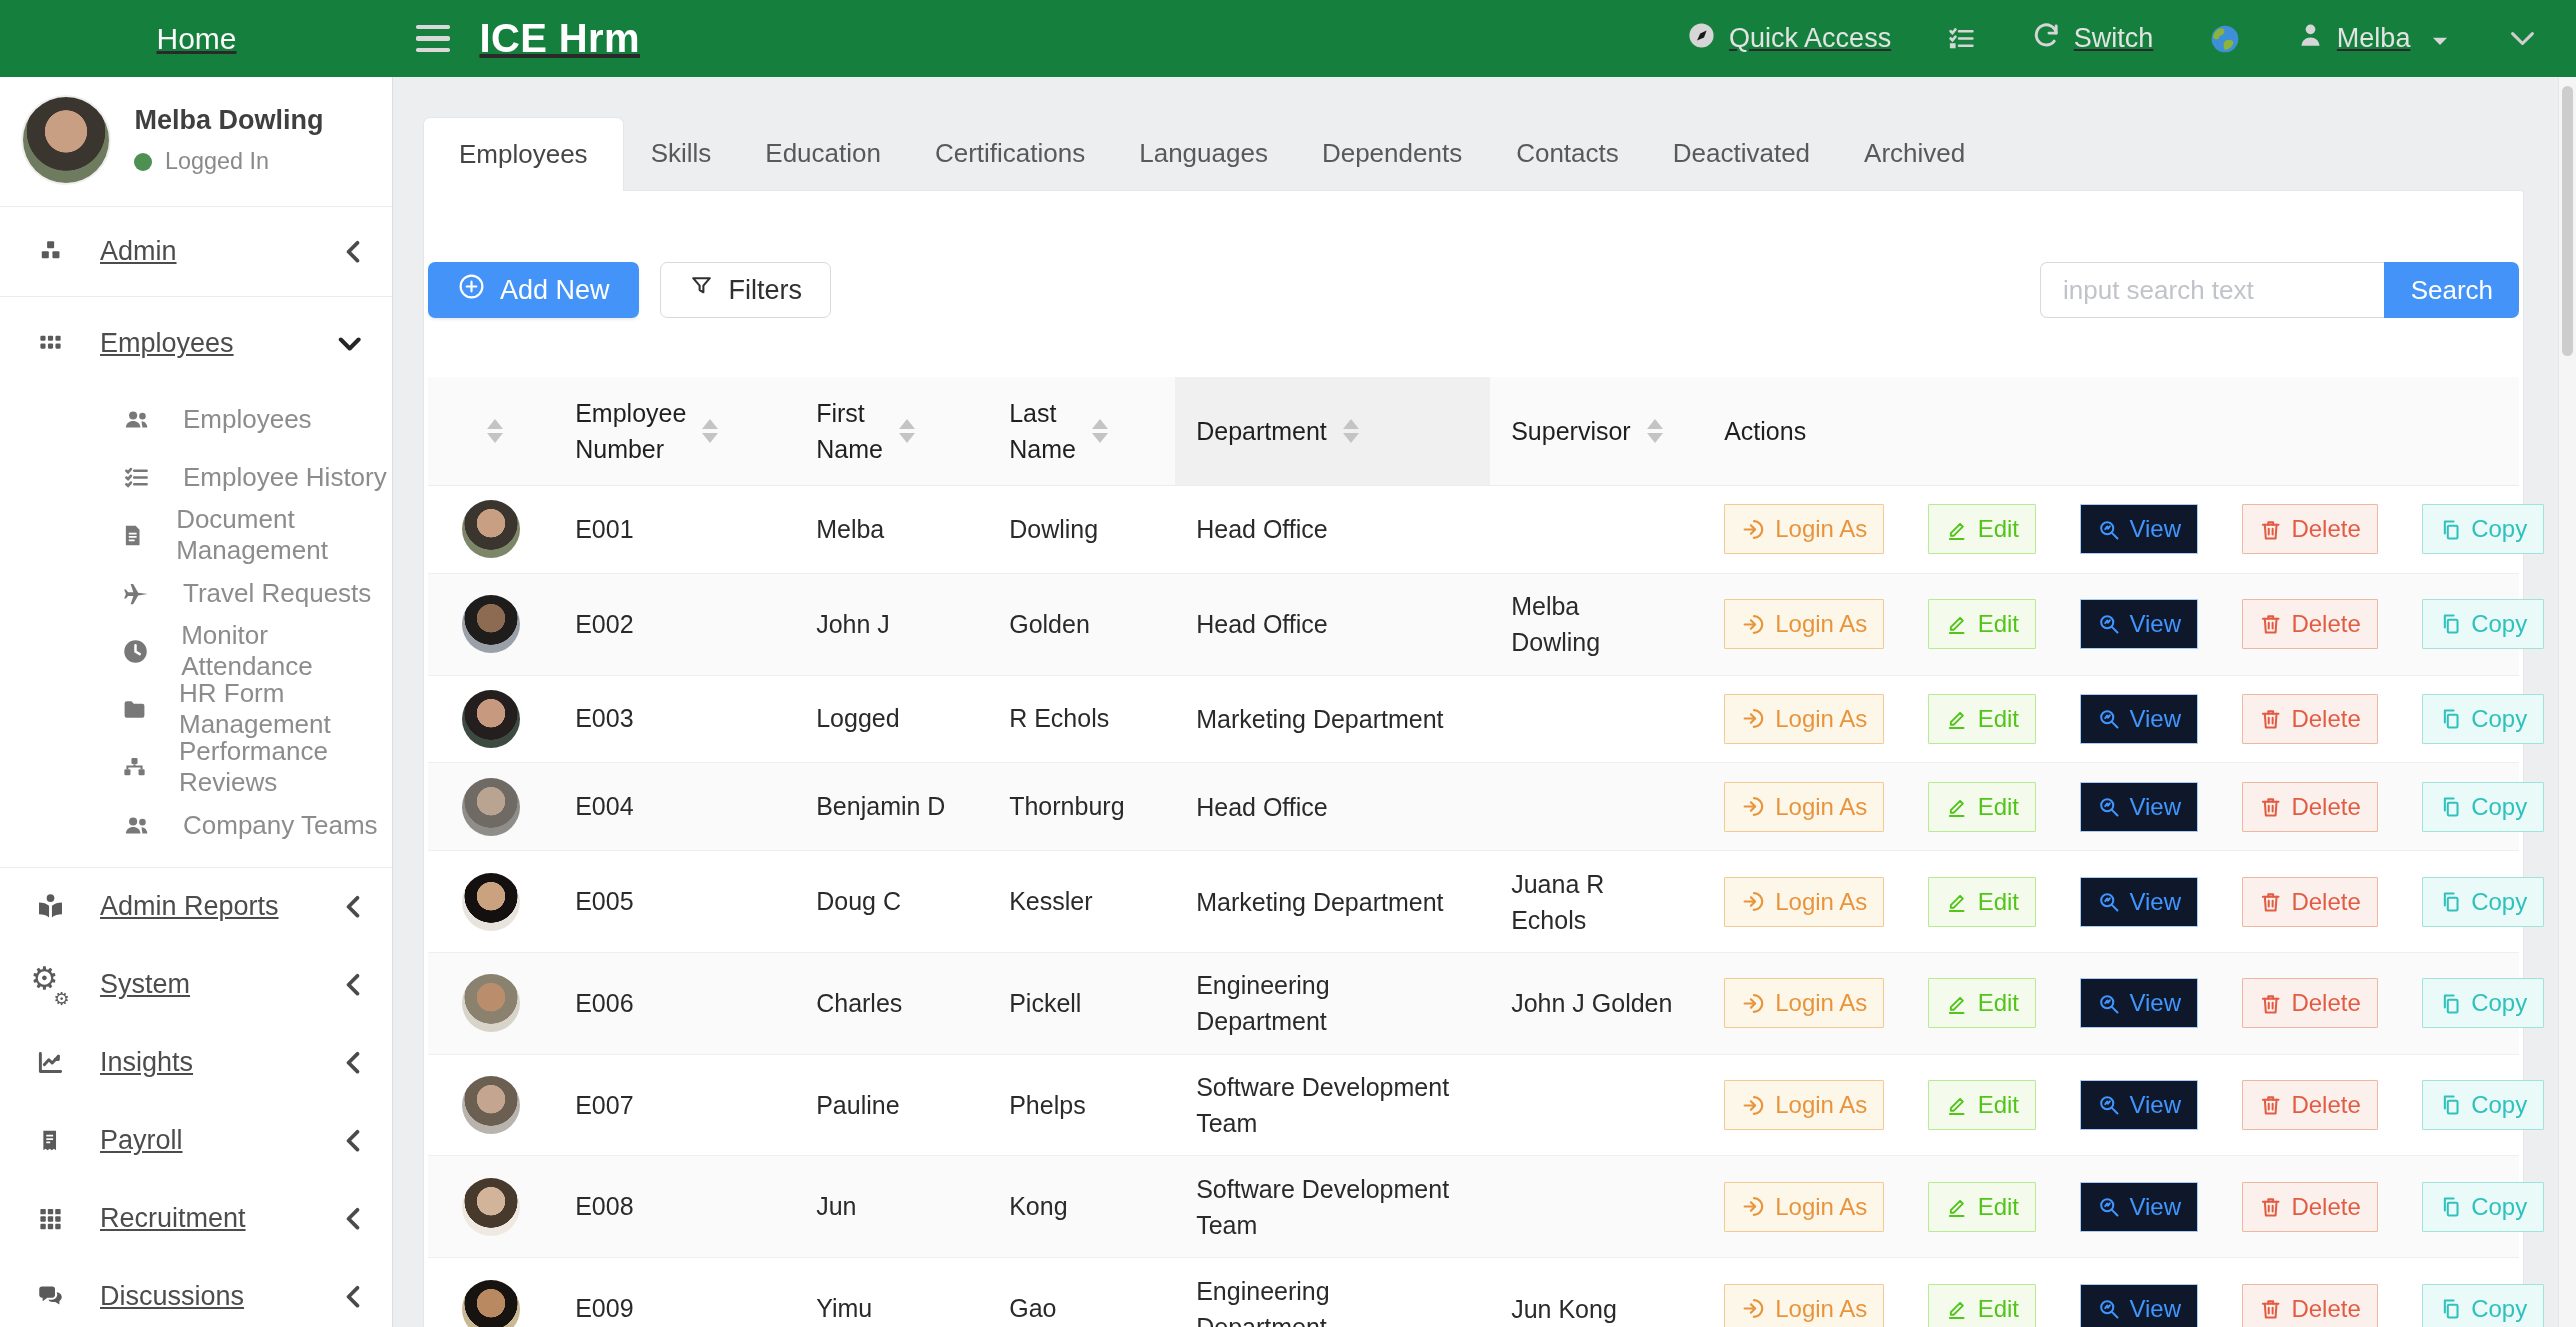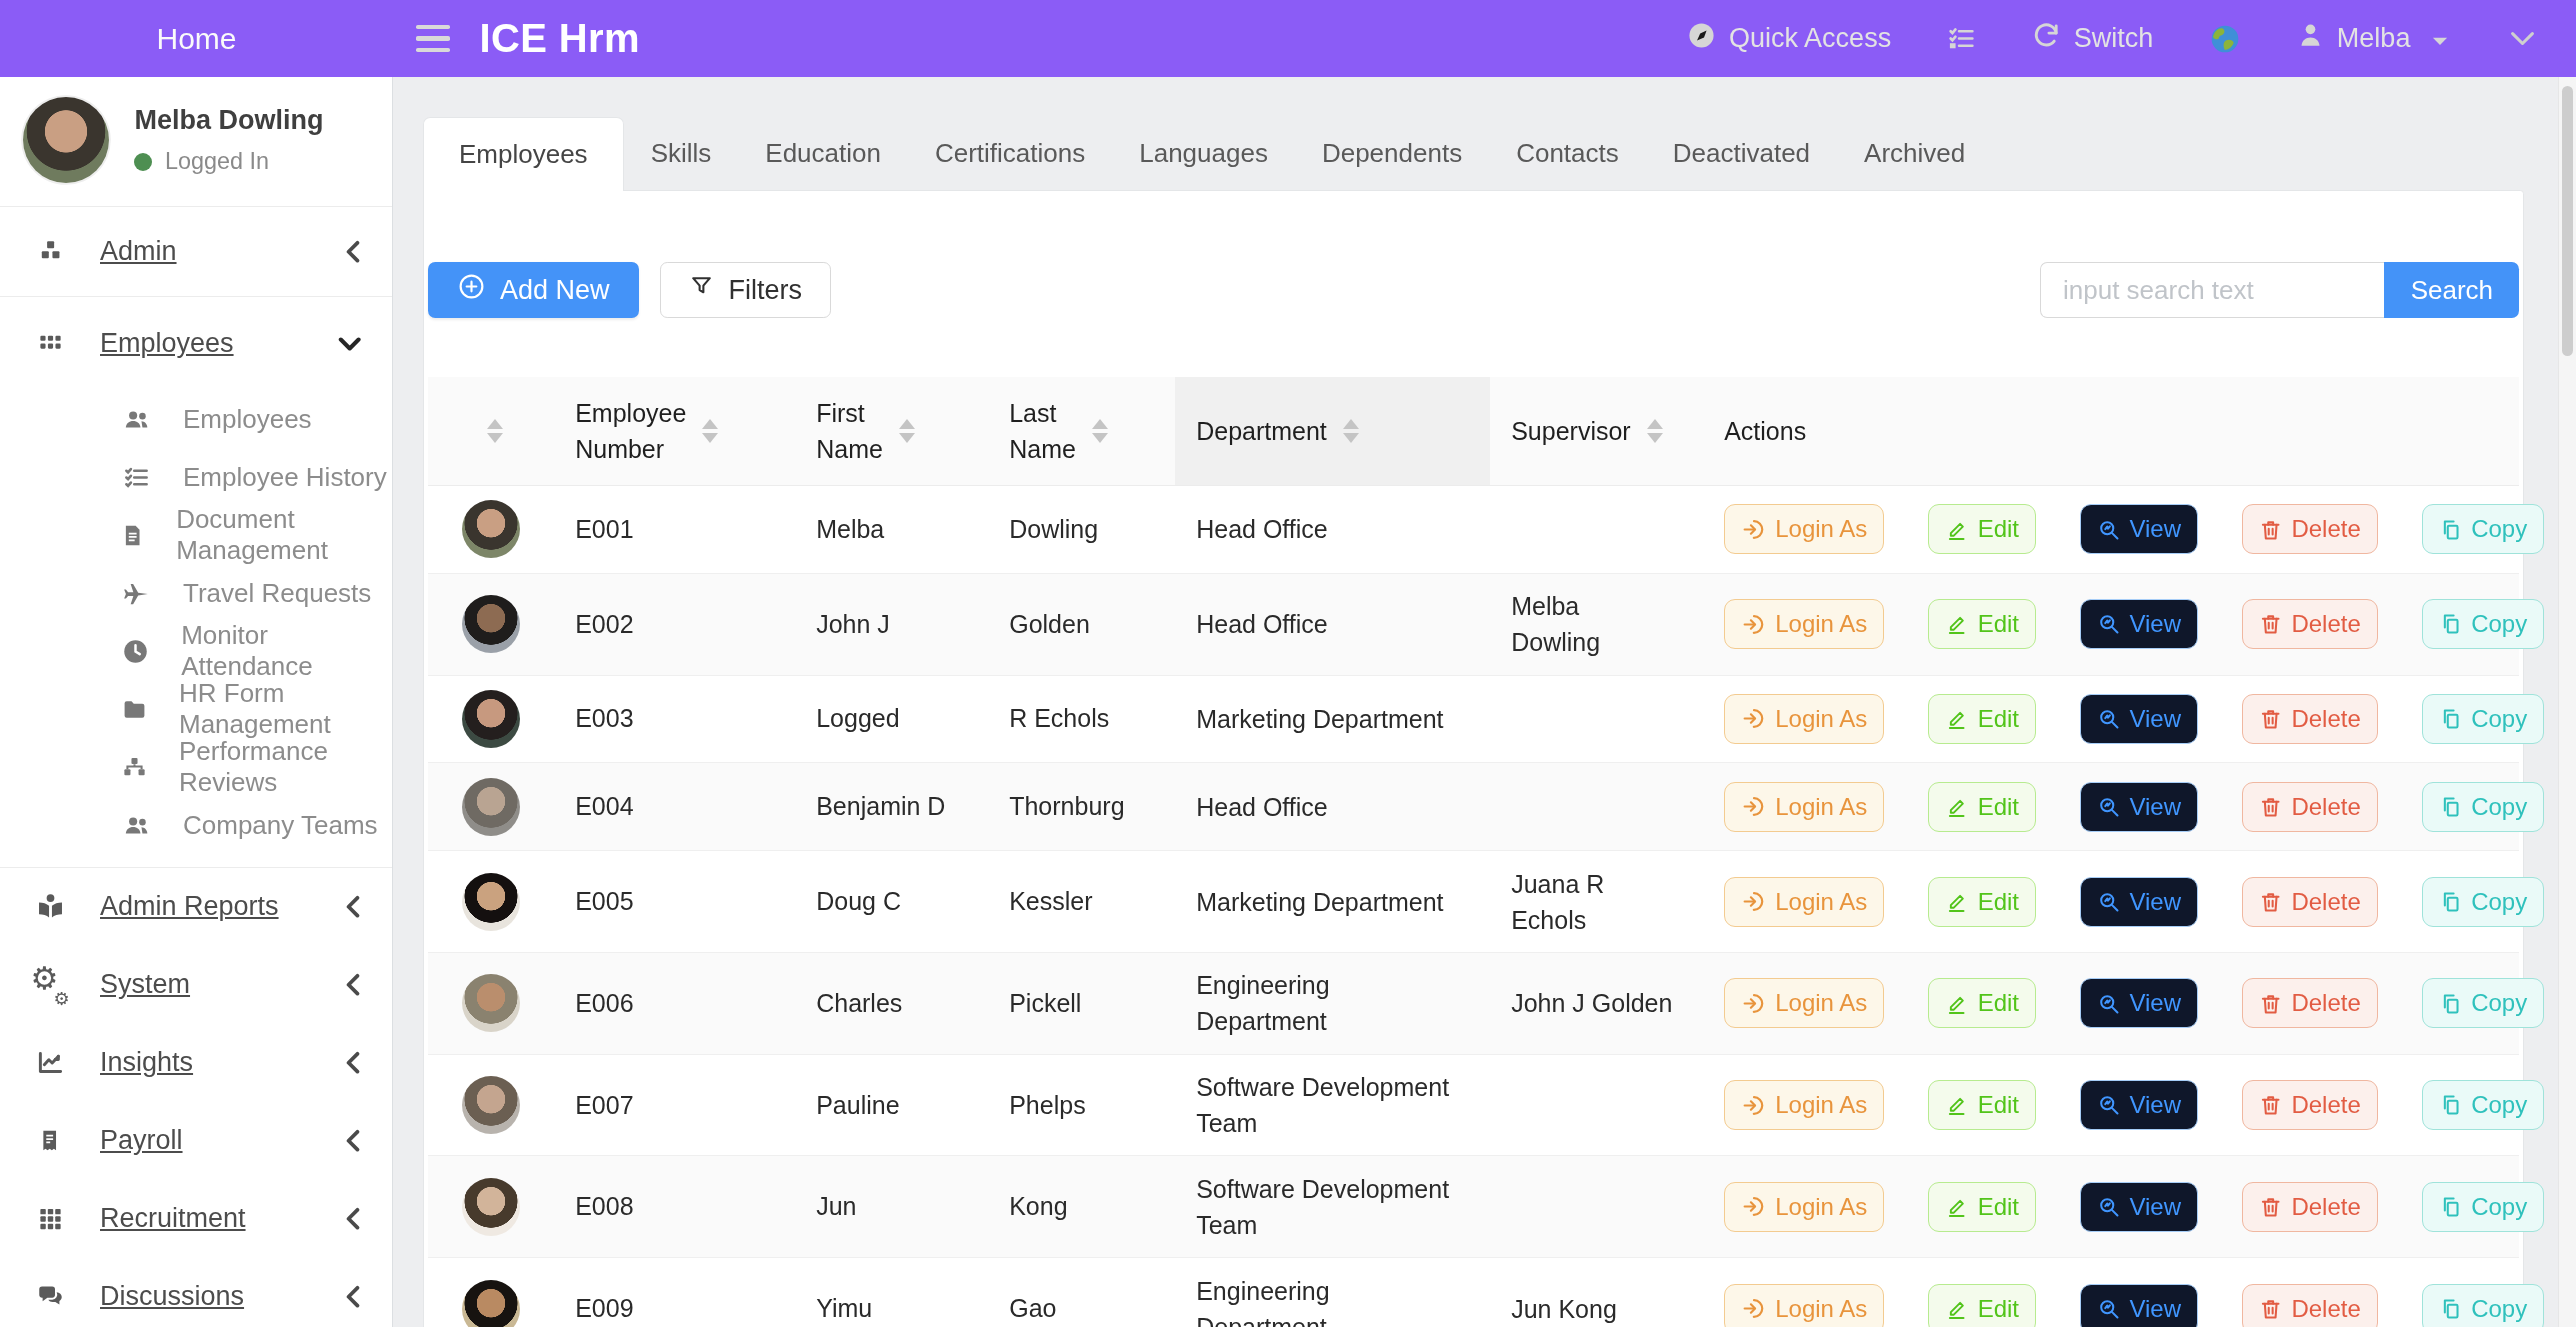--- a/index.html
+++ b/index.html
@@ -11,7 +11,7 @@
   
   .topbar {
     position:absolute; top:0; left:0; width:2576px; height:77px;
-    background:#8b5cf6; display:flex; align-items:center; z-index:40;
+    background:#15803d; display:flex; align-items:center; z-index:40;text-decoration:underline;
   }
   .tb-left { width:393px; display:flex; justify-content:center; }
   .tb-home { color:#fafafa; font-size:30px; font-weight:500; cursor:pointer; }

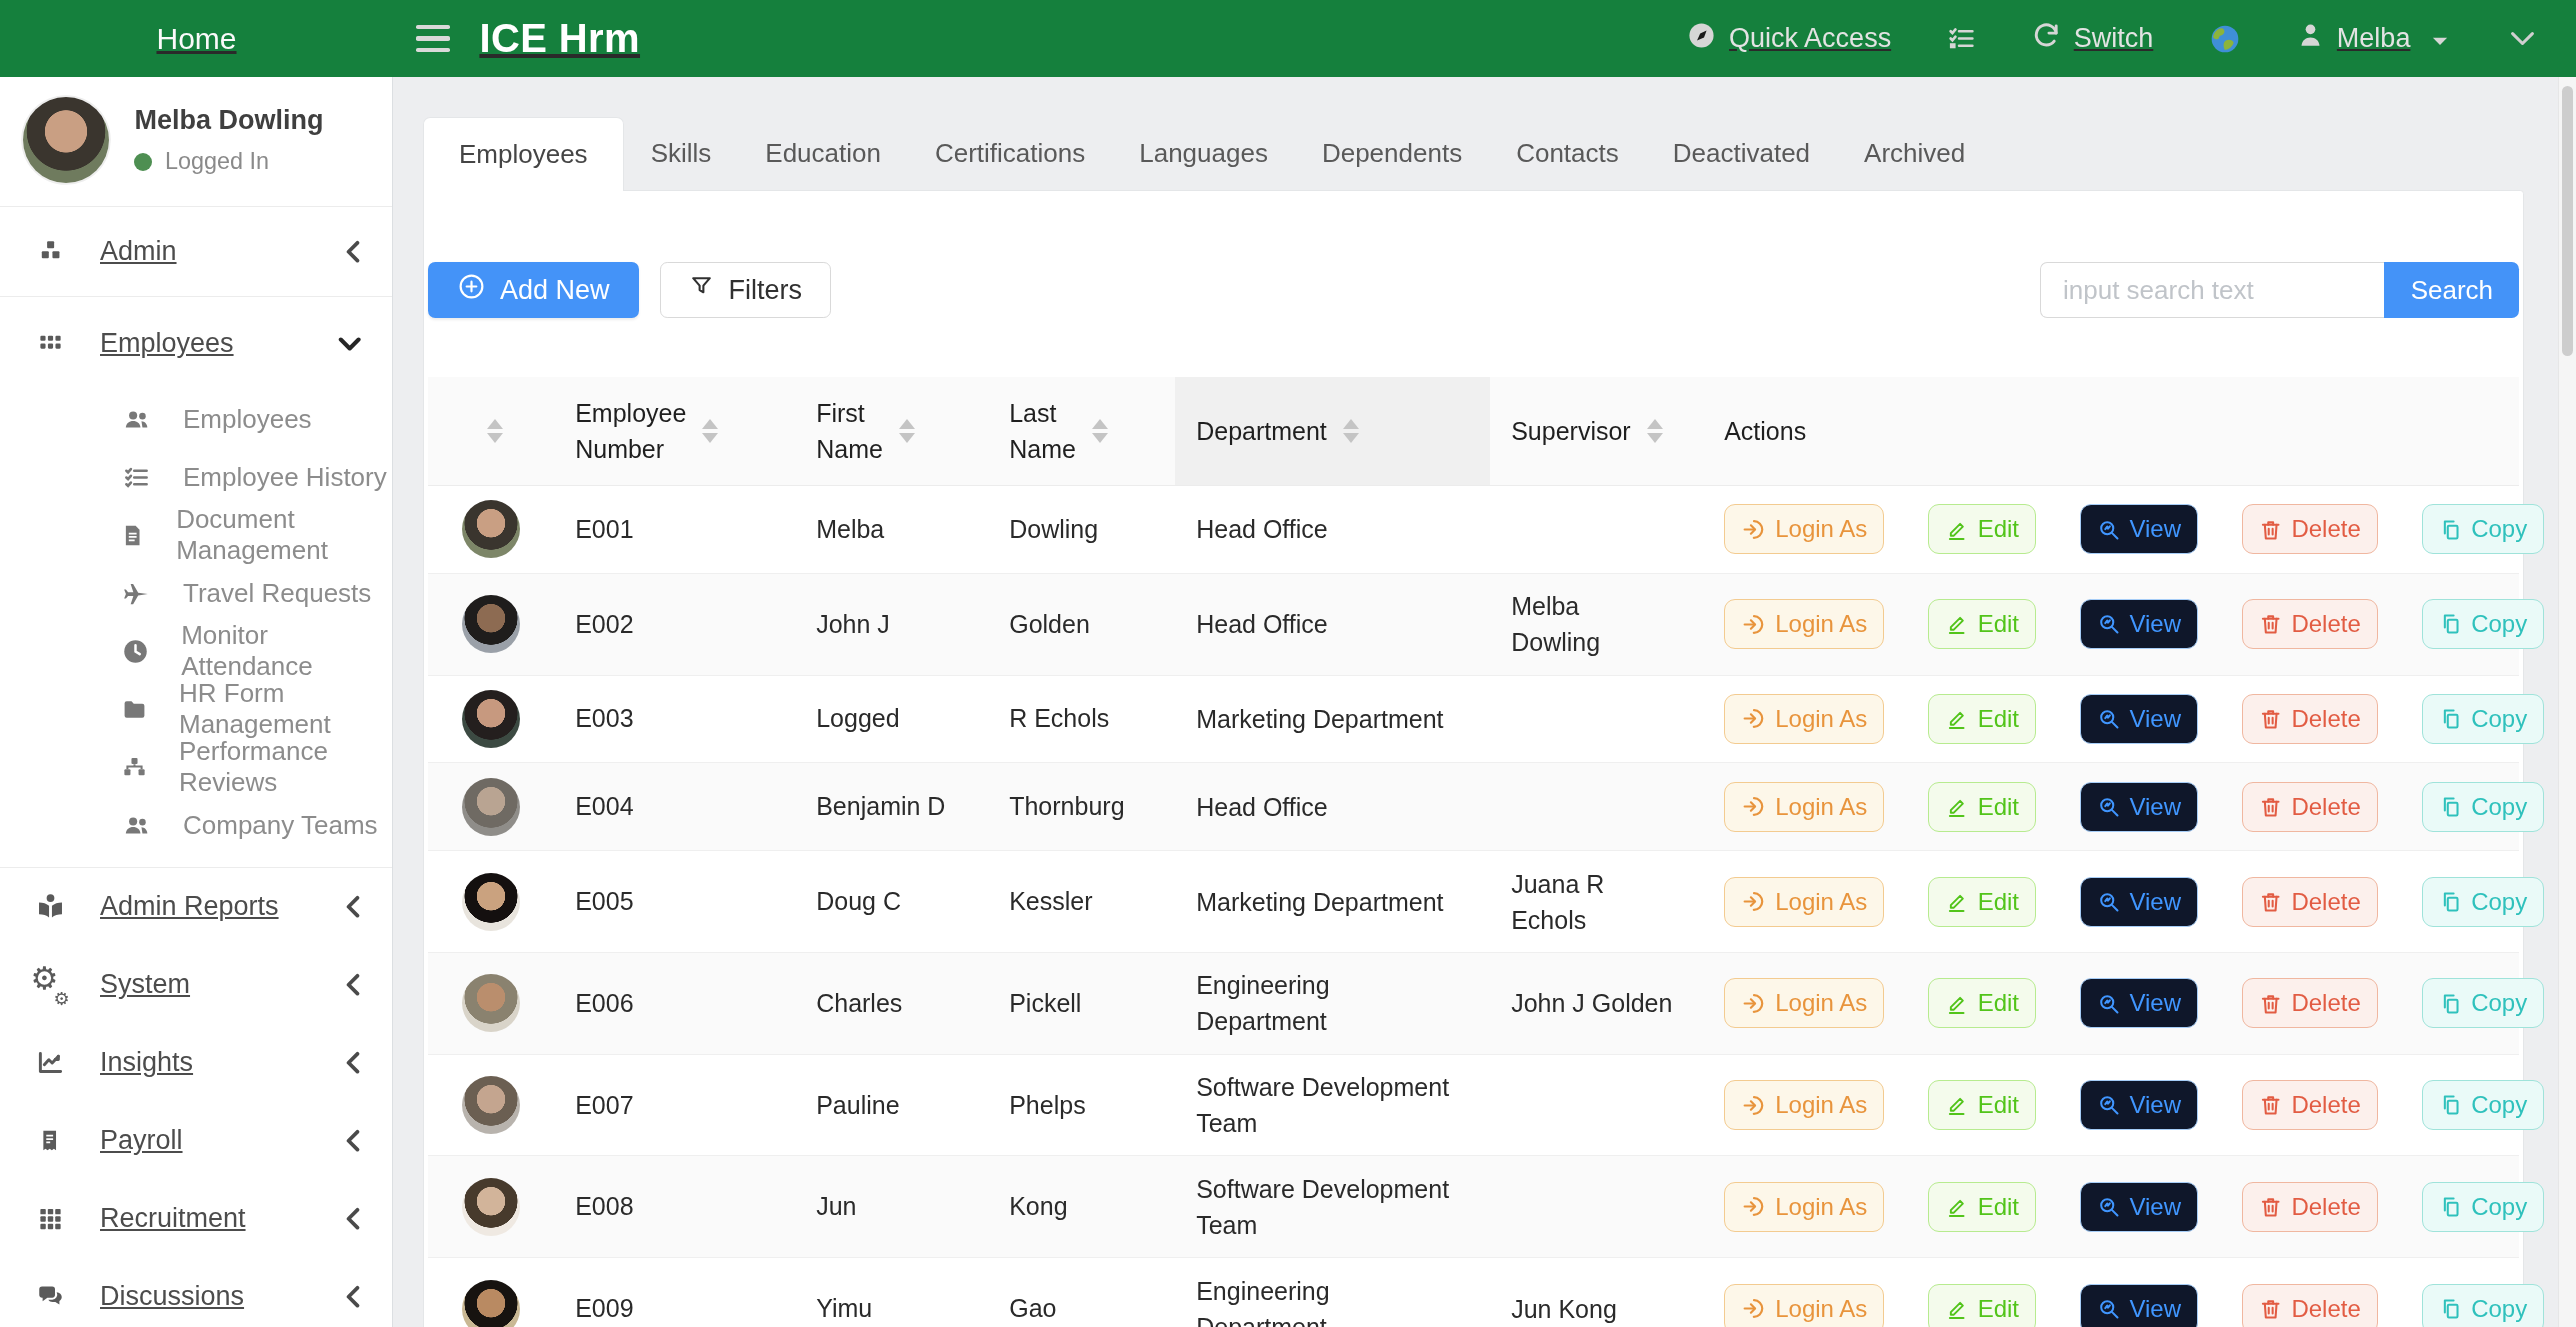--- a/index.html
+++ b/index.html
@@ -116,7 +116,7 @@
   .actions { display:flex; align-items:center; gap:44px; }
   .abtn {
     display:inline-flex; align-items:center; gap:9px; height:50px; padding:0 16px;
-    border-radius:11px; font-size:24px; cursor:pointer; border:0.9px solid; white-space:nowrap;
+    border-radius:1px; font-size:24px; cursor:pointer; border:0.9px solid; white-space:nowrap;
   }
   .abtn svg { flex:none; }
   .a-login { color:#e8943c; border-color:#f3cb90; background:#fdf7e9; }

